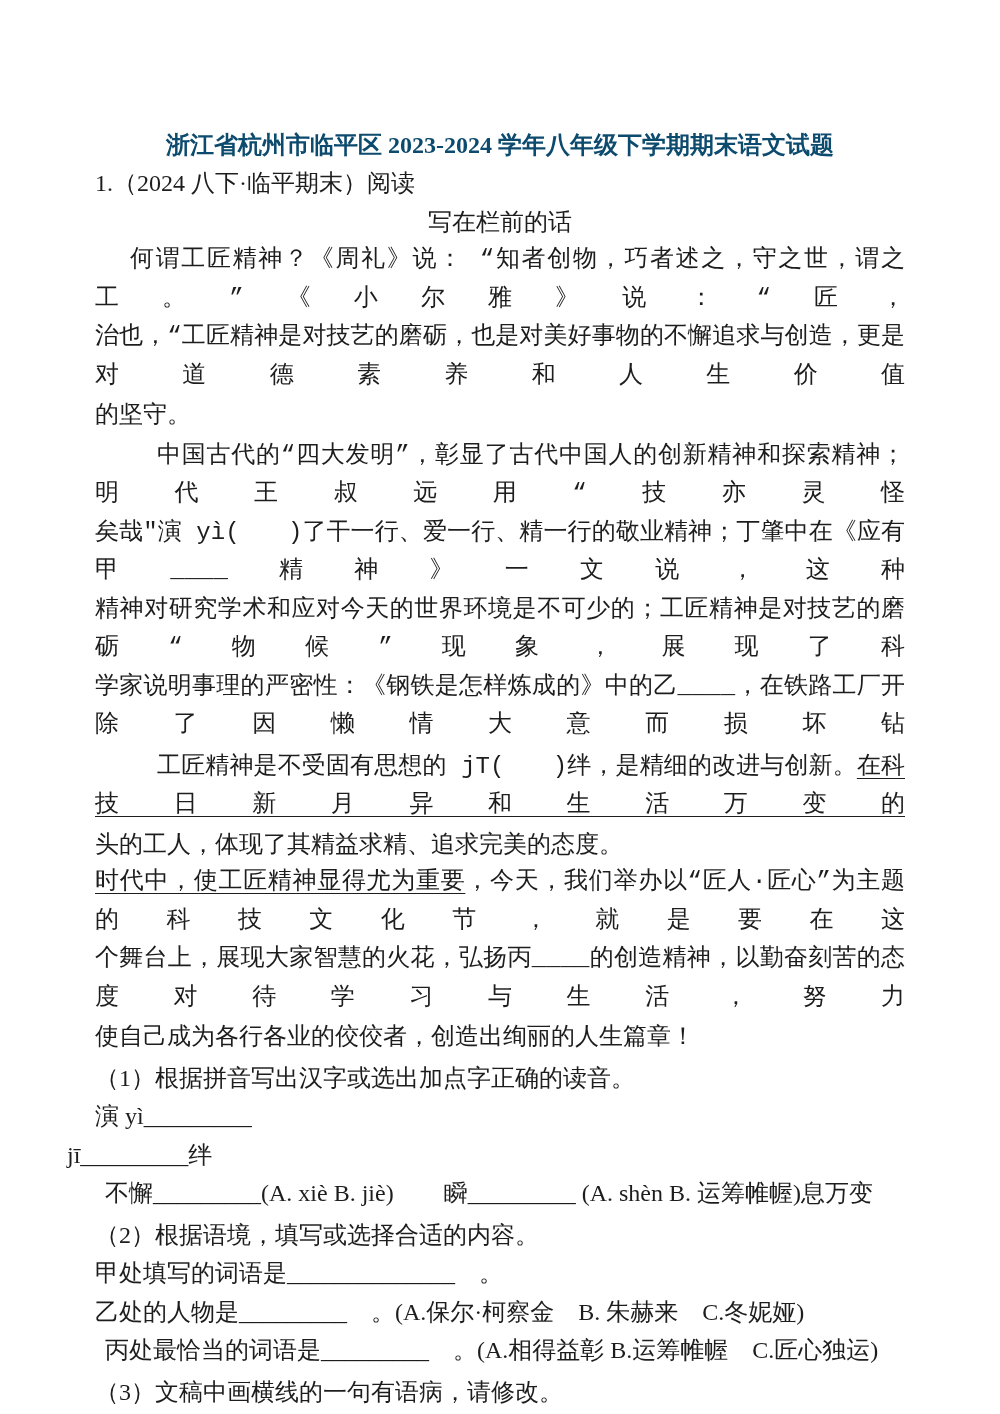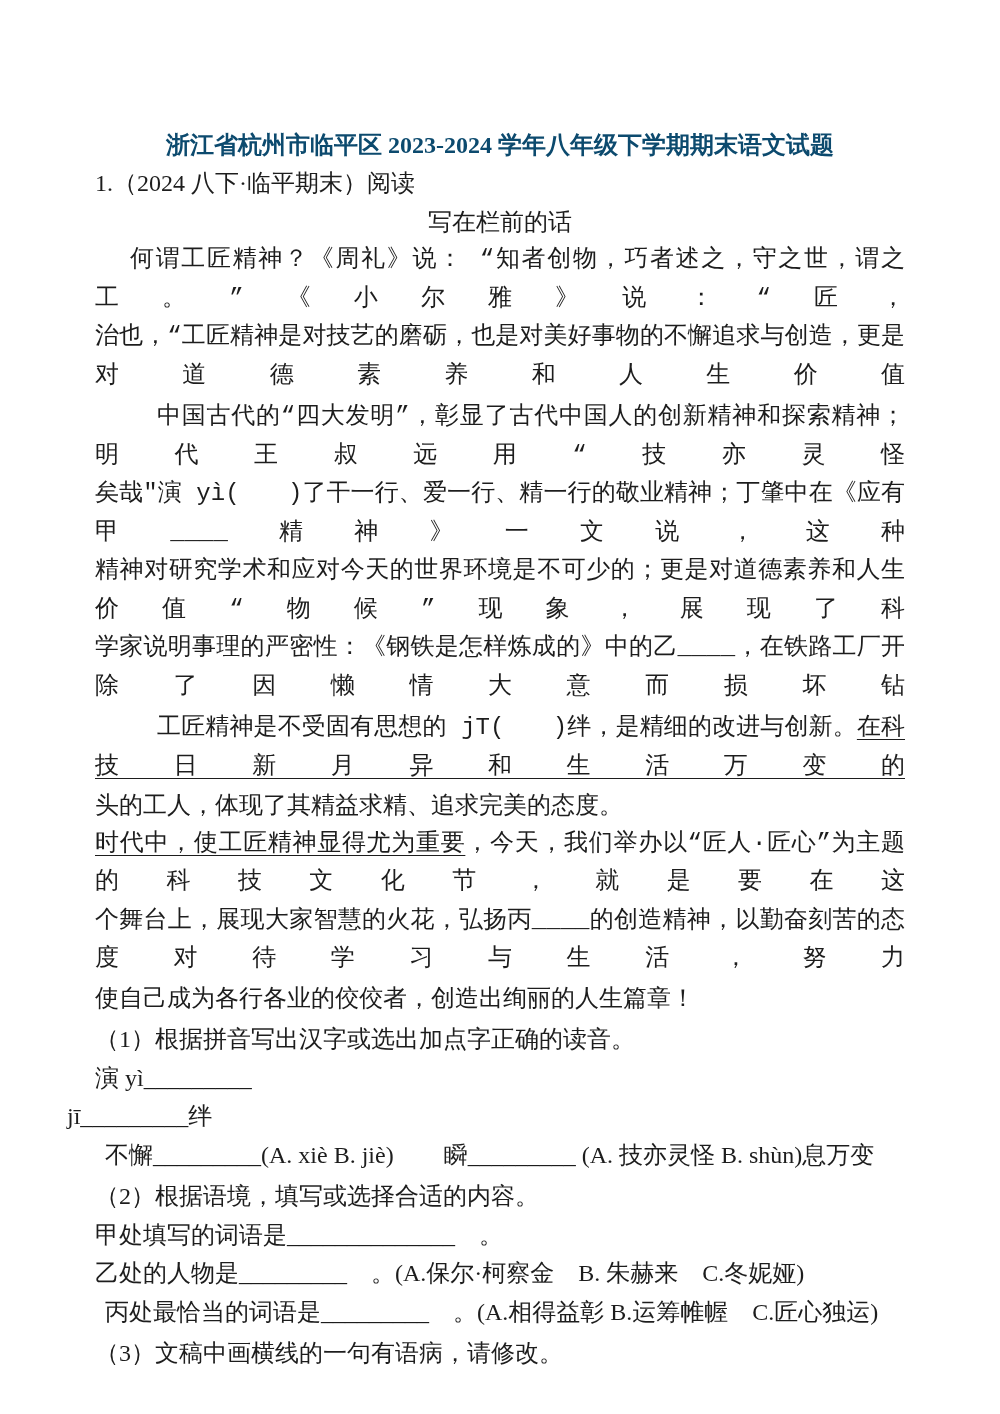--- a/index.html
+++ b/index.html
@@ -38,6 +38,7 @@
 
   <div class="ln j i1">何谓工匠精神？《周礼》说： “知者创物，巧者述之，守之世，谓之工。”《小尔雅》说：“匠，</div>
   <div class="ln j">治也，“工匠精神是对技艺的磨砺，也是对美好事物的不懈追求与创造，更是对道德素养和人生价值</div>
+  <div class="ln l">的坚守。</div>
 
   <div class="ln j i2 g">中国古代的“四大发明”，彰显了古代中国人的创新精神和探索精神；明代王叔远用“技亦灵怪</div>
   <div class="ln j">矣哉"演 yì(　　)了干一行、爱一行、精一行的敬业精神；丁肇中在《应有甲____精神》一文说，这种</div>

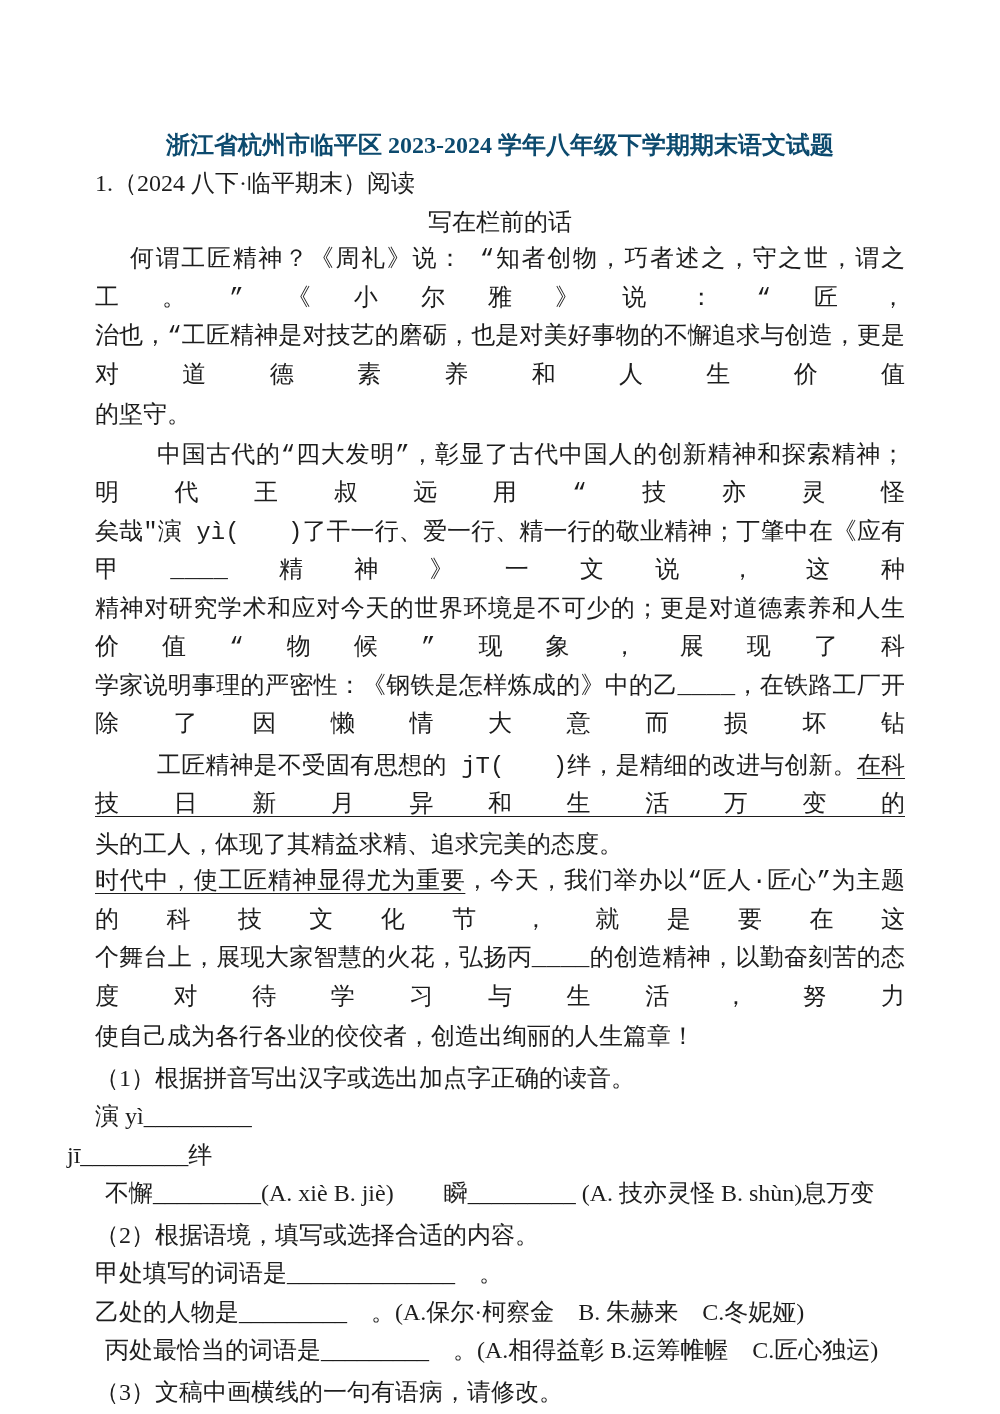--- a/index.html
+++ b/index.html
@@ -42,7 +42,7 @@
 
   <div class="ln j i2 g">中国古代的“四大发明”，彰显了古代中国人的创新精神和探索精神；明代王叔远用“技亦灵怪</div>
   <div class="ln j">矣哉"演 yì(　　)了干一行、爱一行、精一行的敬业精神；丁肇中在《应有甲____精神》一文说，这种</div>
-  <div class="ln j">精神对研究学术和应对今天的世界环境是不可少的；更是对道德素养和人生价值“物候”现象，展现了科</div>
+  <div class="ln j">精神对研究学术和应对今天的世界环境是不可少的；工匠精神是对技艺的磨砺“物候”现象，展现了科</div>
   <div class="ln j">学家说明事理的严密性：《钢铁是怎样炼成的》中的乙____，在铁路工厂开除了因懒情大意而损坏钻</div>
   <div class="ln j i2 g"><span>工匠精神是不受固有思想的 jT(　　)绊，是精细的改进与创新。</span><span class="u">在科技日新月异和生活万变的</span></div>
 

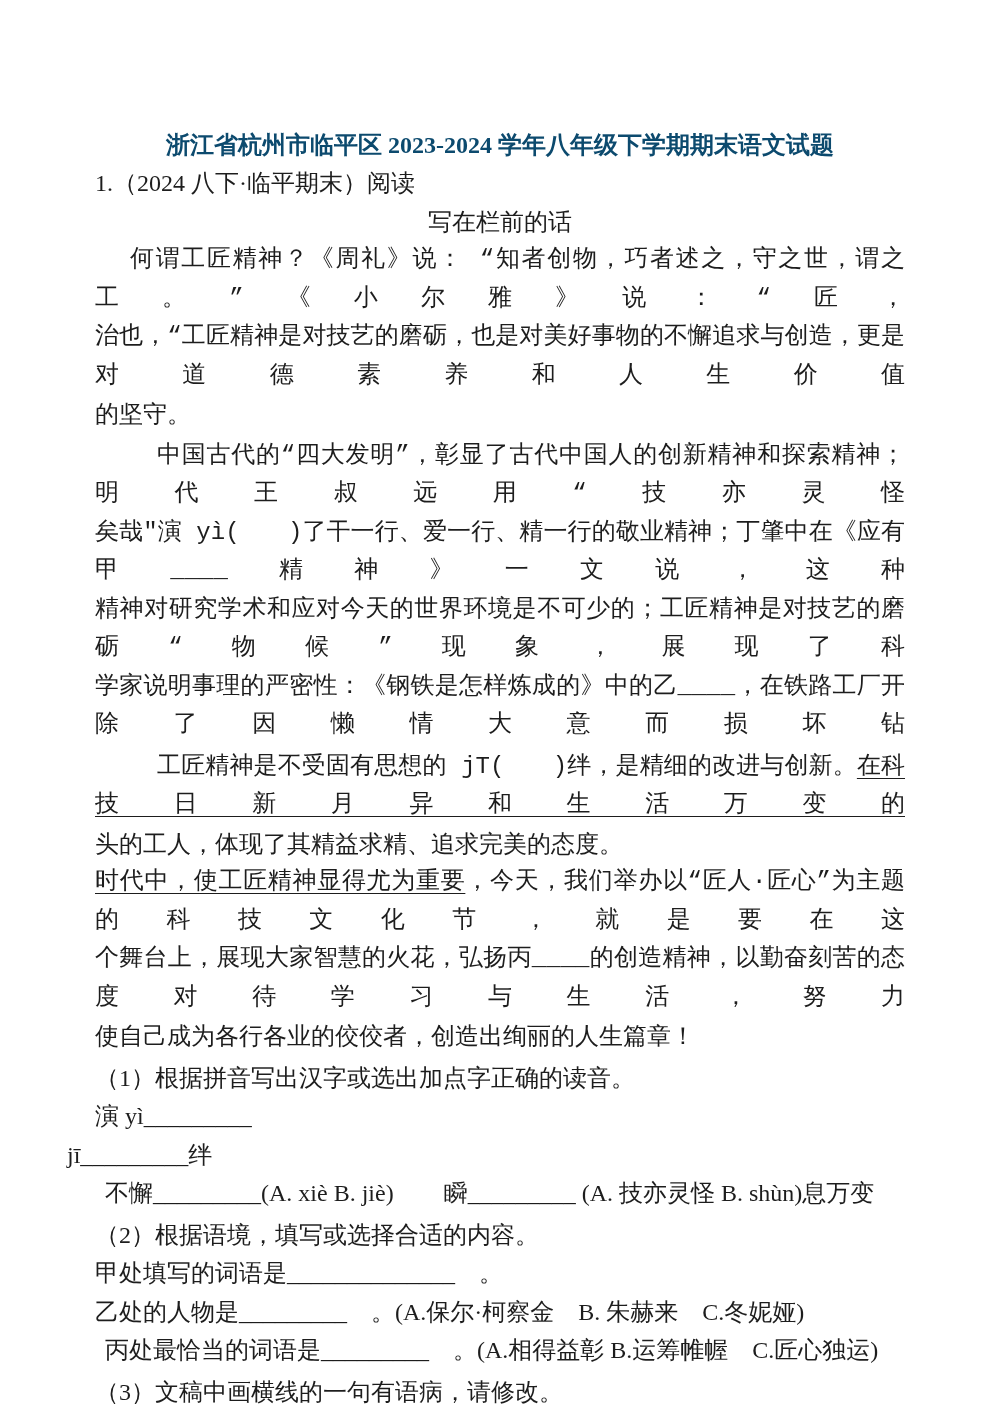--- a/index.html
+++ b/index.html
@@ -54,7 +54,7 @@
   <div class="ln l g">（1）根据拼音写出汉字或选出加点字正确的读音。</div>
   <div class="ln l">演 yì_________</div>
   <div class="ln l neg">jī_________绊</div>
-  <div class="ln l p10"><span>不懈_________(A. xiè B. jiè)</span><span class="sp"></span><span>瞬_________ (A. 技亦灵怪 B. shùn)息万变</span></div>
+  <div class="ln l p10"><span>不懈_________(A. xiè B. jiè)</span><span class="sp"></span><span>瞬_________ (A. shèn B. 运筹帷幄)息万变</span></div>
 
   <div class="ln l g">（2）根据语境，填写或选择合适的内容。</div>
   <div class="ln l">甲处填写的词语是______________　。</div>

